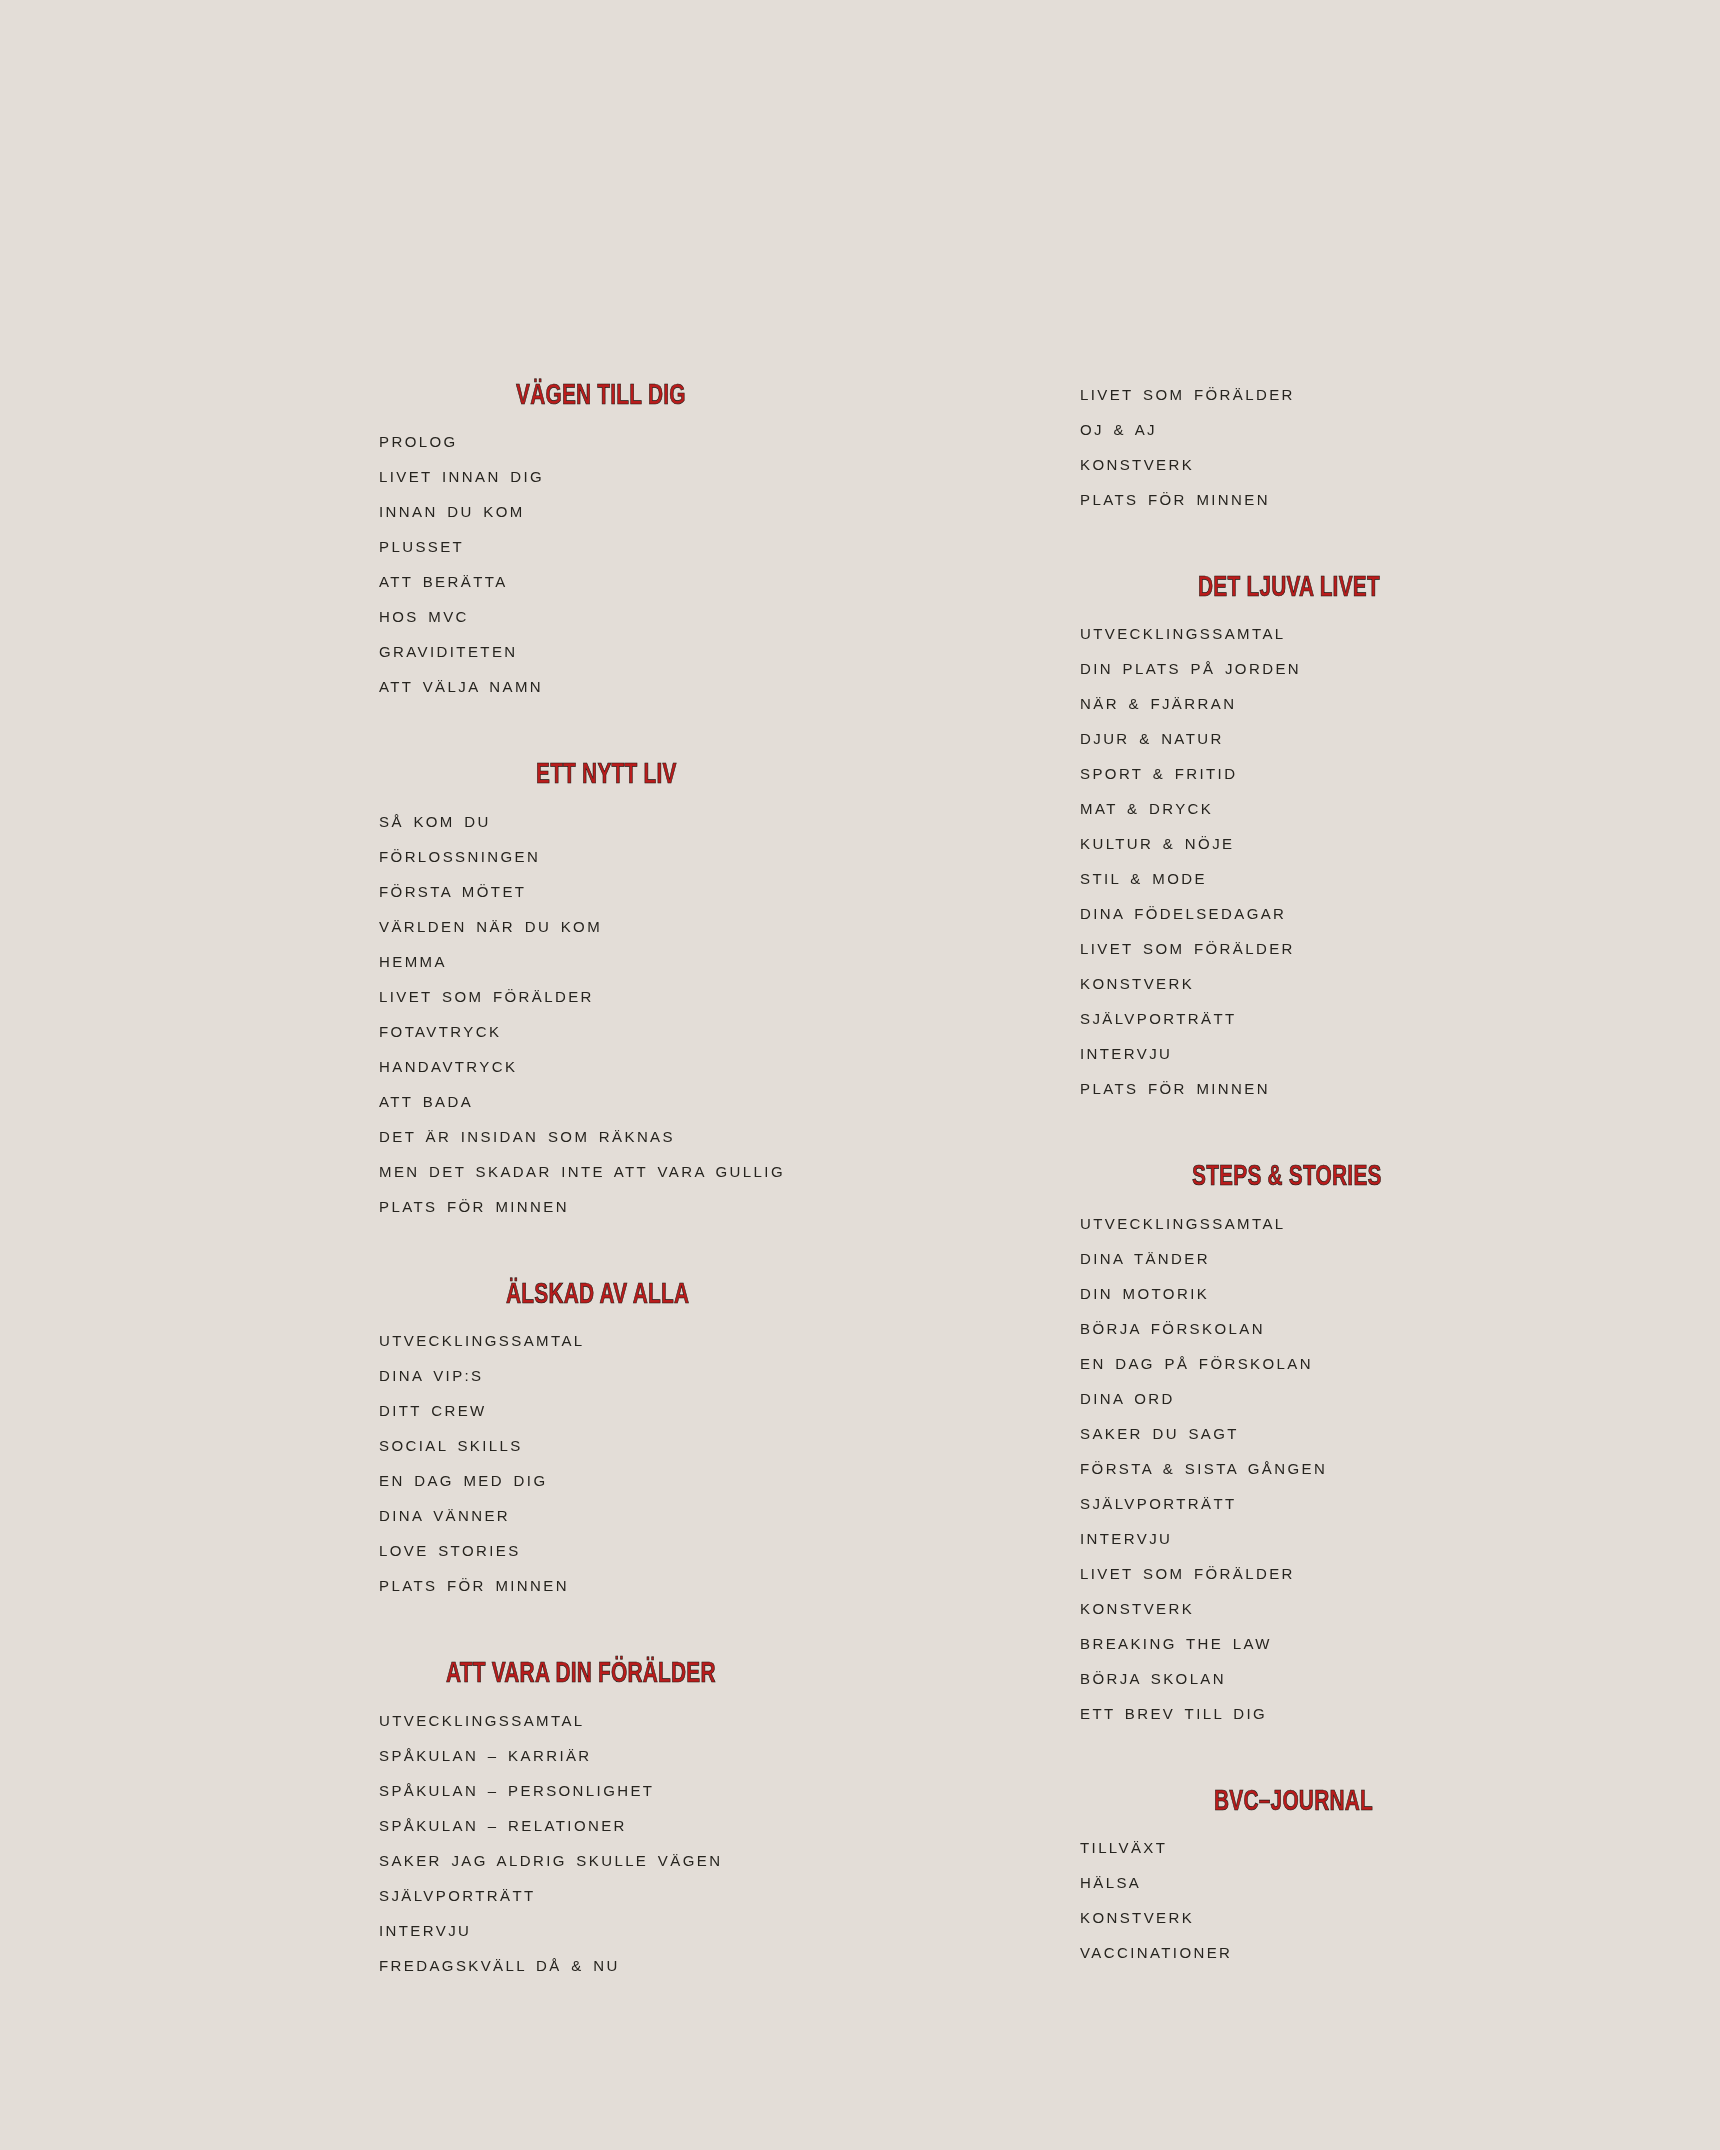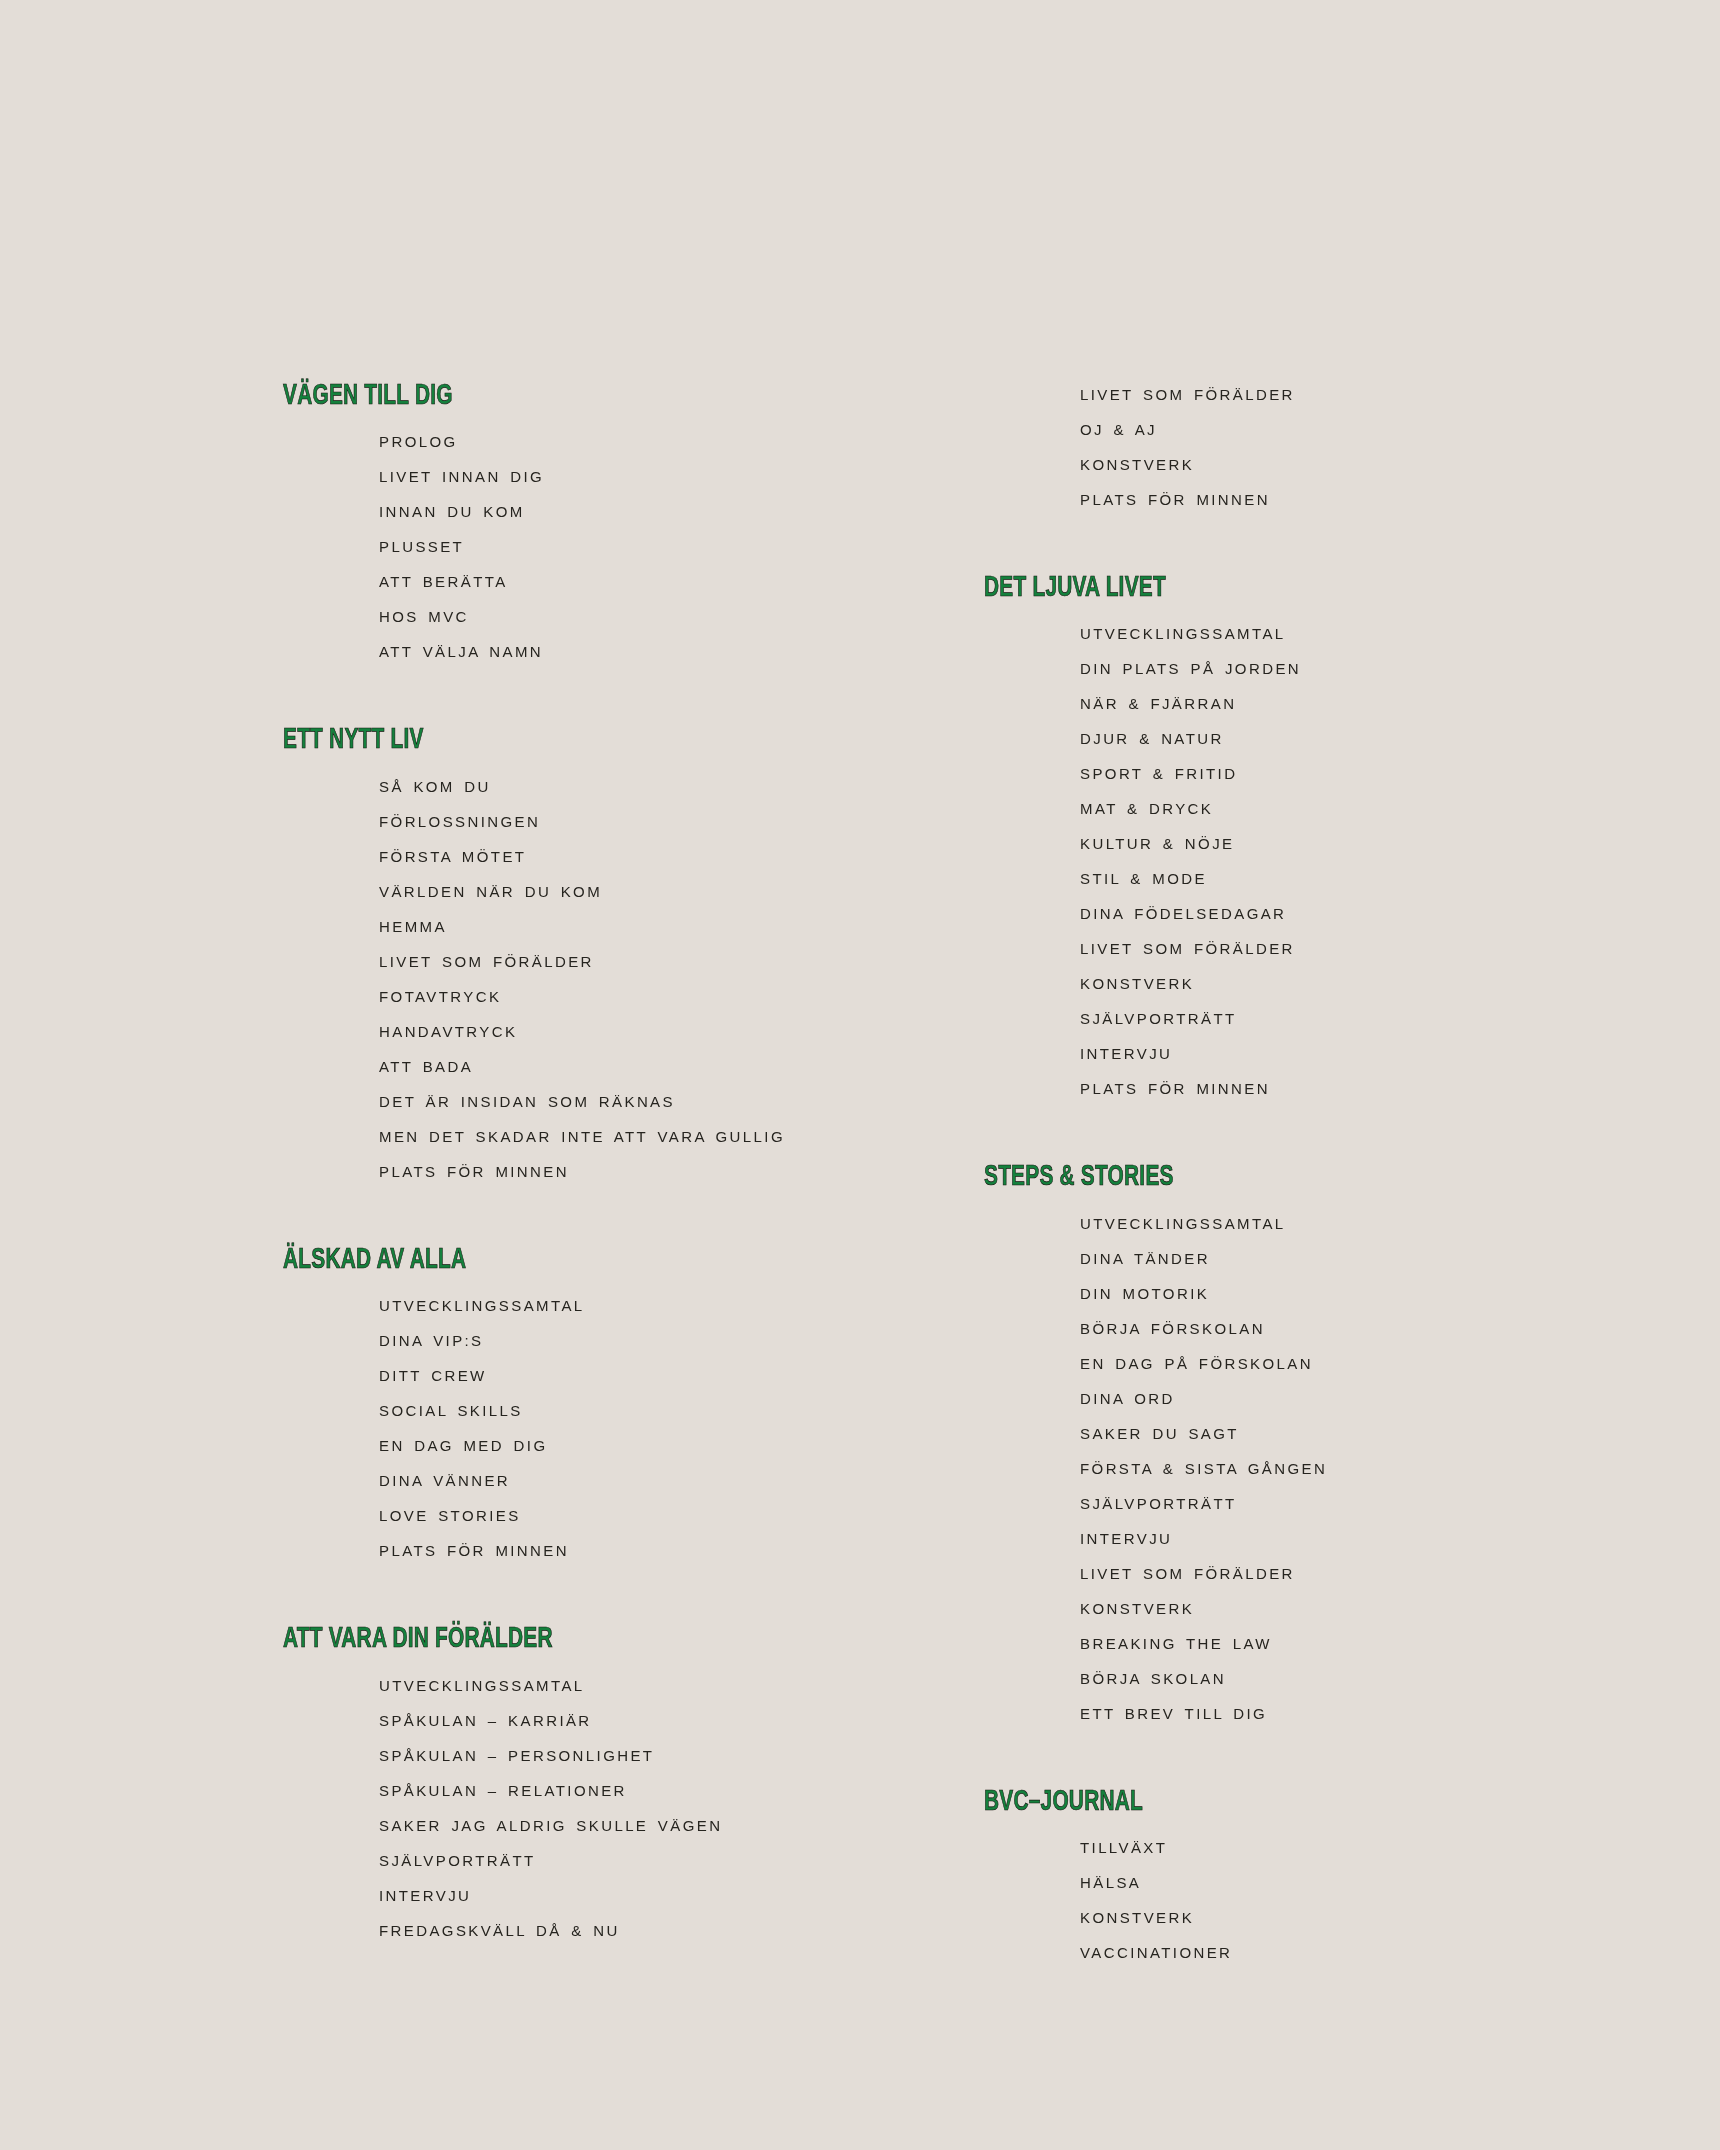--- a/index.html
+++ b/index.html
@@ -32,11 +32,12 @@
     font-size: 29px;
     line-height: 34px;
     font-weight: 700;
-    color: #15803d;
+    color: #b91c1c;
     -webkit-text-stroke: 0.7px #15140f;
     letter-spacing: 0.3px;
     white-space: nowrap;
     margin-bottom: 13.4px;
+    text-align: center;
   }
   .toc-heading:not(:first-child) {
     margin-top: 52px;

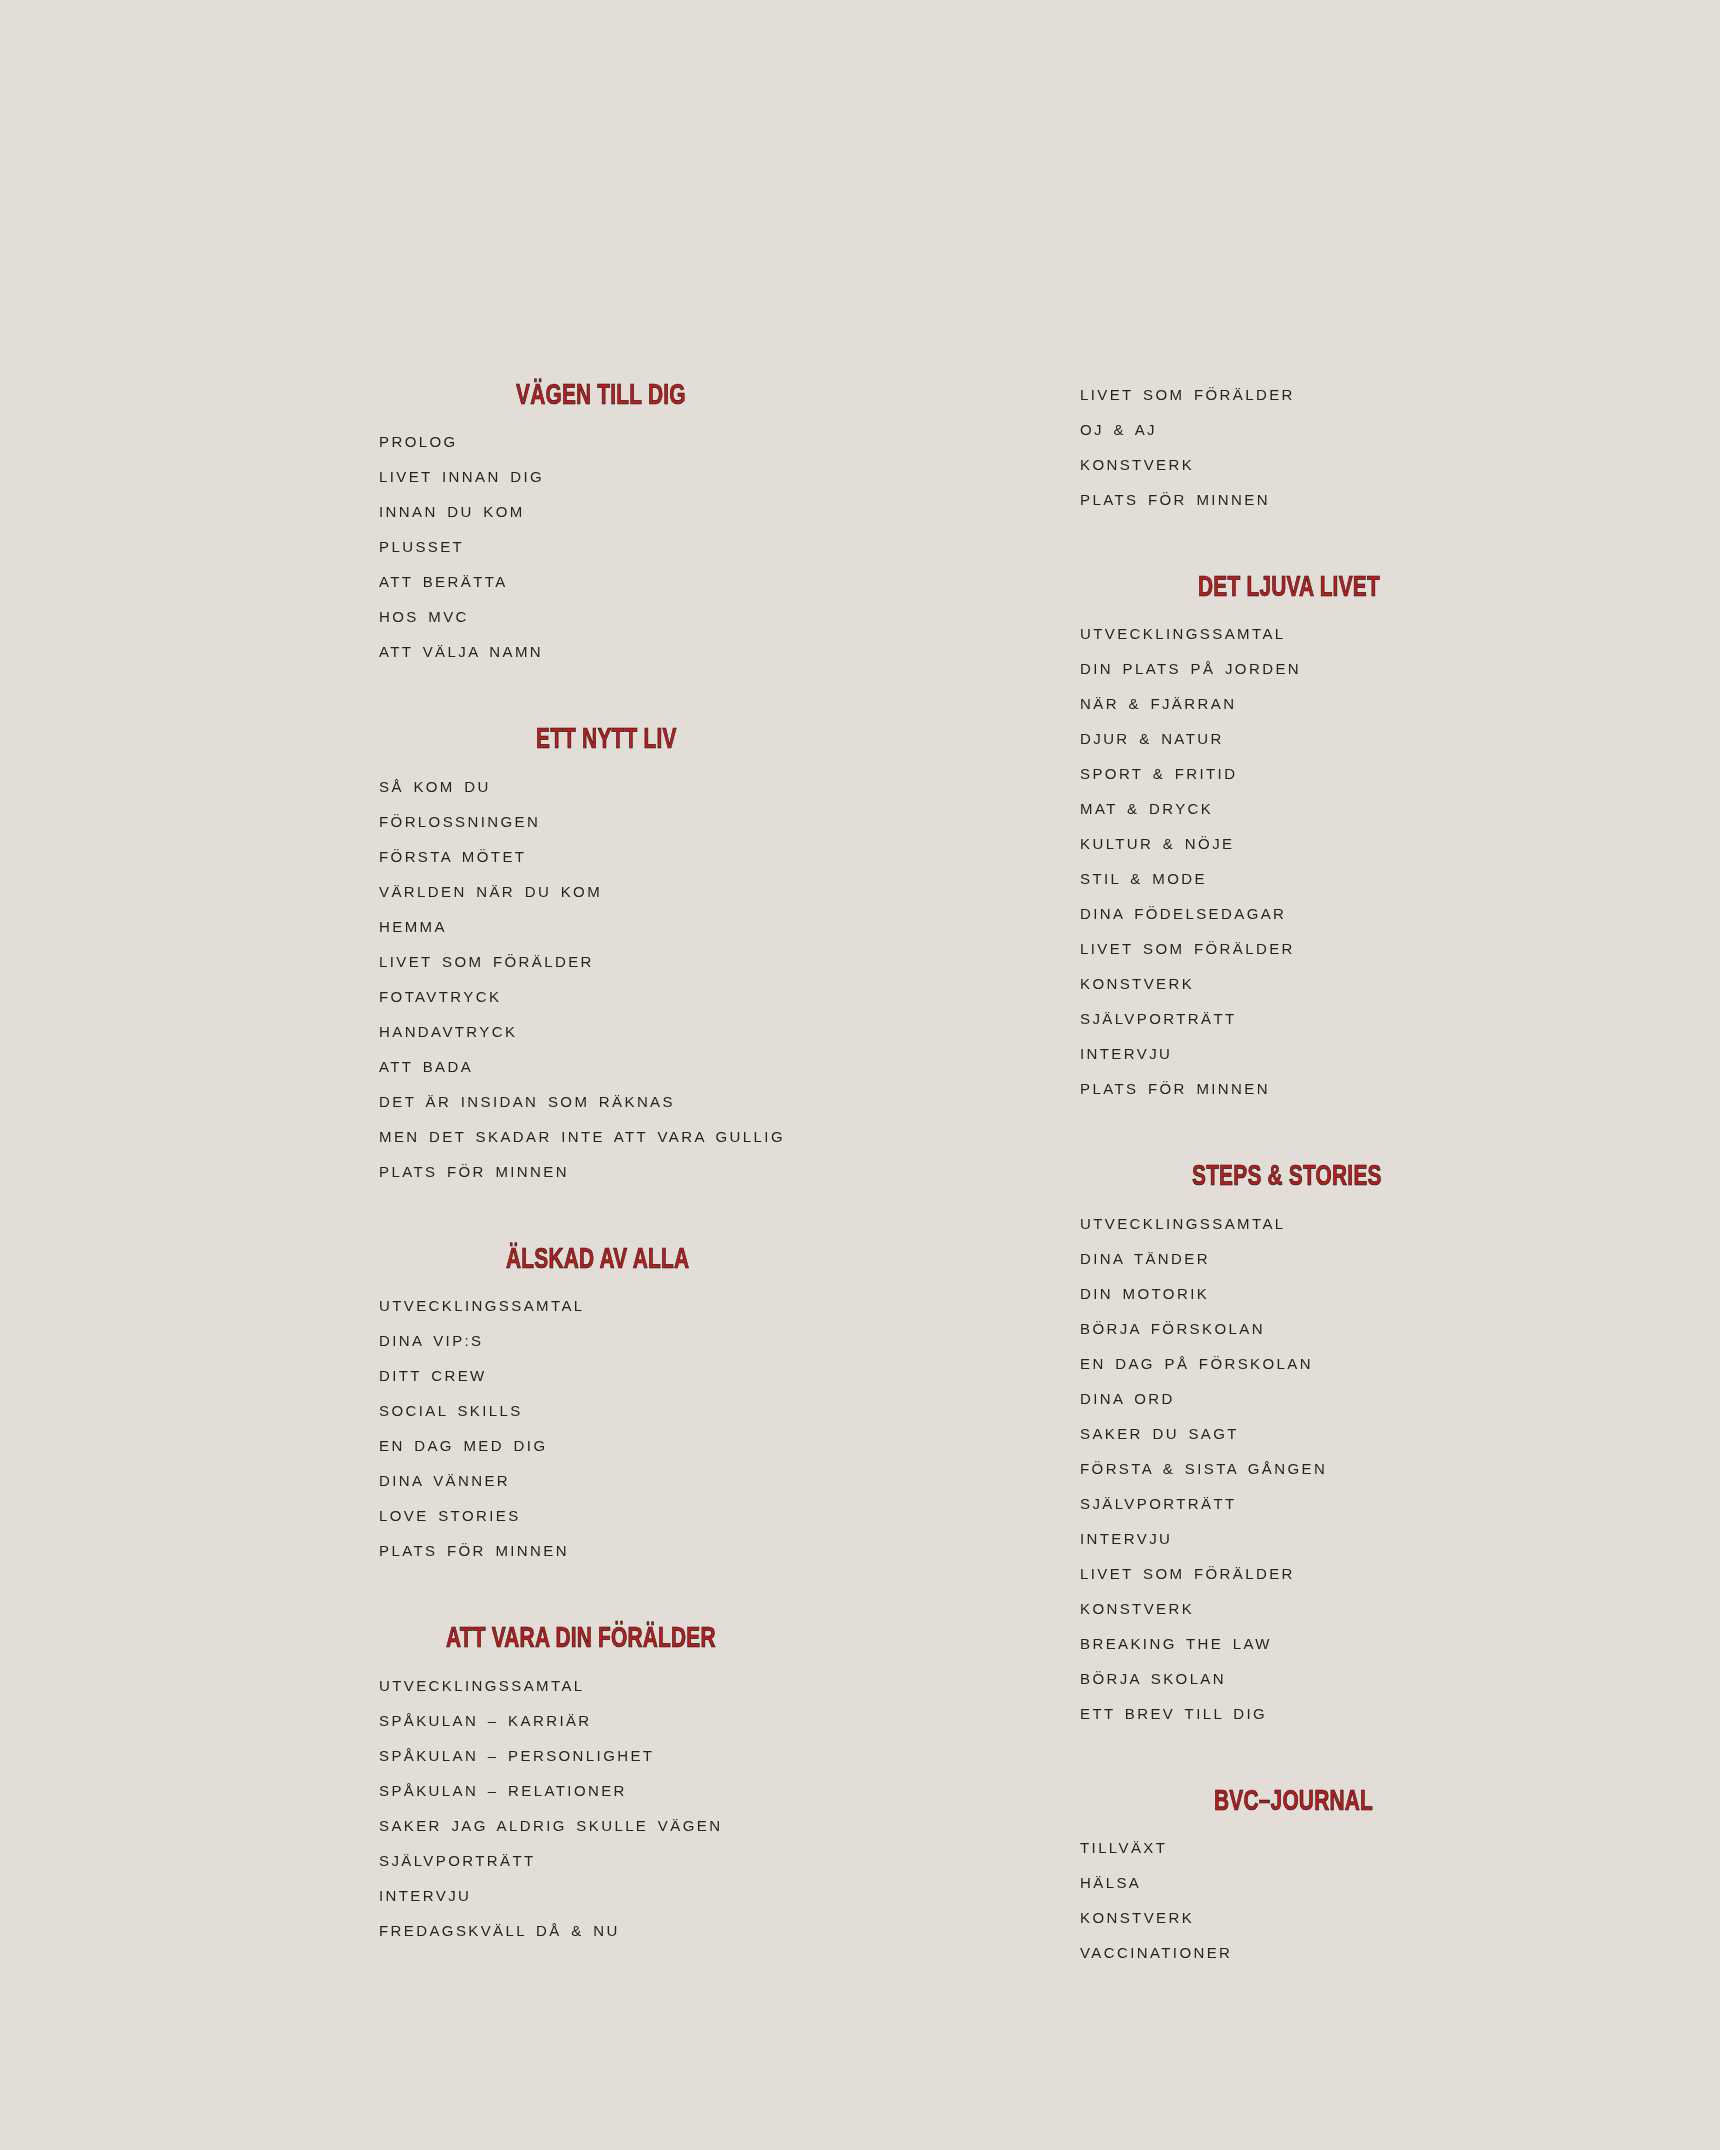--- a/index.html
+++ b/index.html
@@ -74,6 +74,7 @@
         <div class="toc-item">PLUSSET</div>
         <div class="toc-item">ATT BERÄTTA</div>
         <div class="toc-item">HOS MVC</div>
+        <div class="toc-item">GRAVIDITETEN</div>
         <div class="toc-item">ATT VÄLJA NAMN</div>
         <div class="toc-heading"><span class="squeeze">ETT NYTT LIV</span></div>
         <div class="toc-item">SÅ KOM DU</div>

